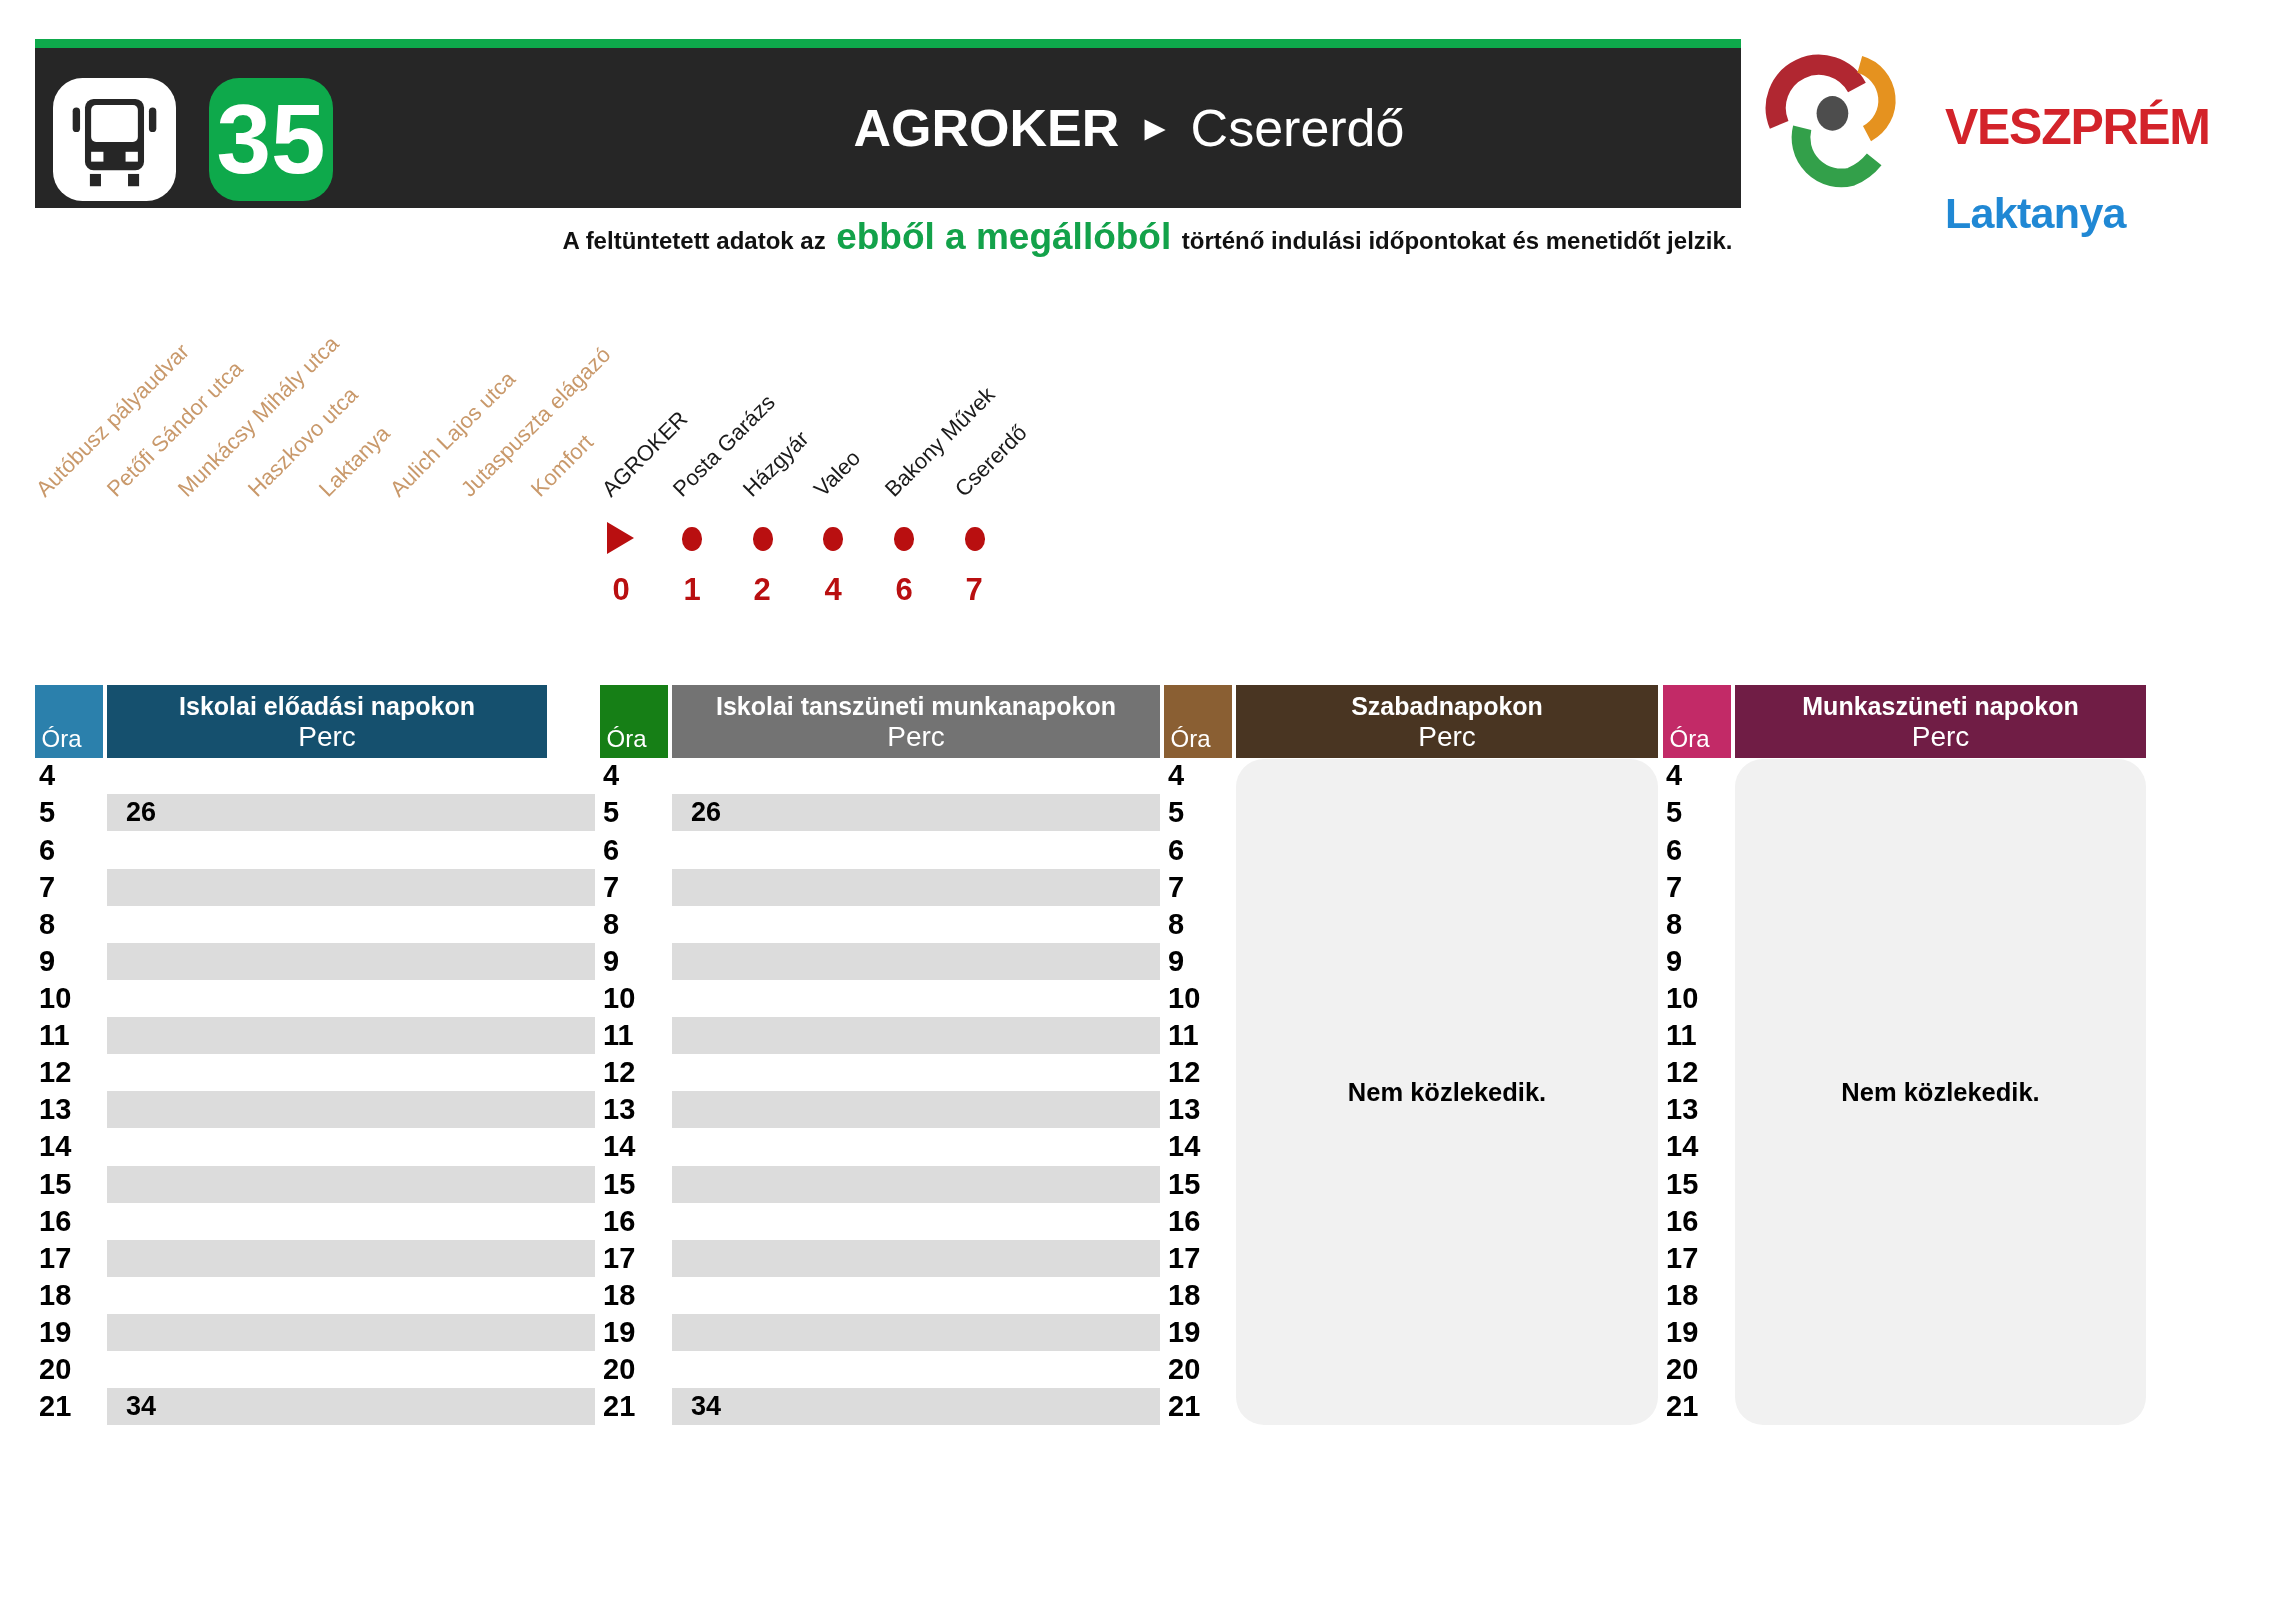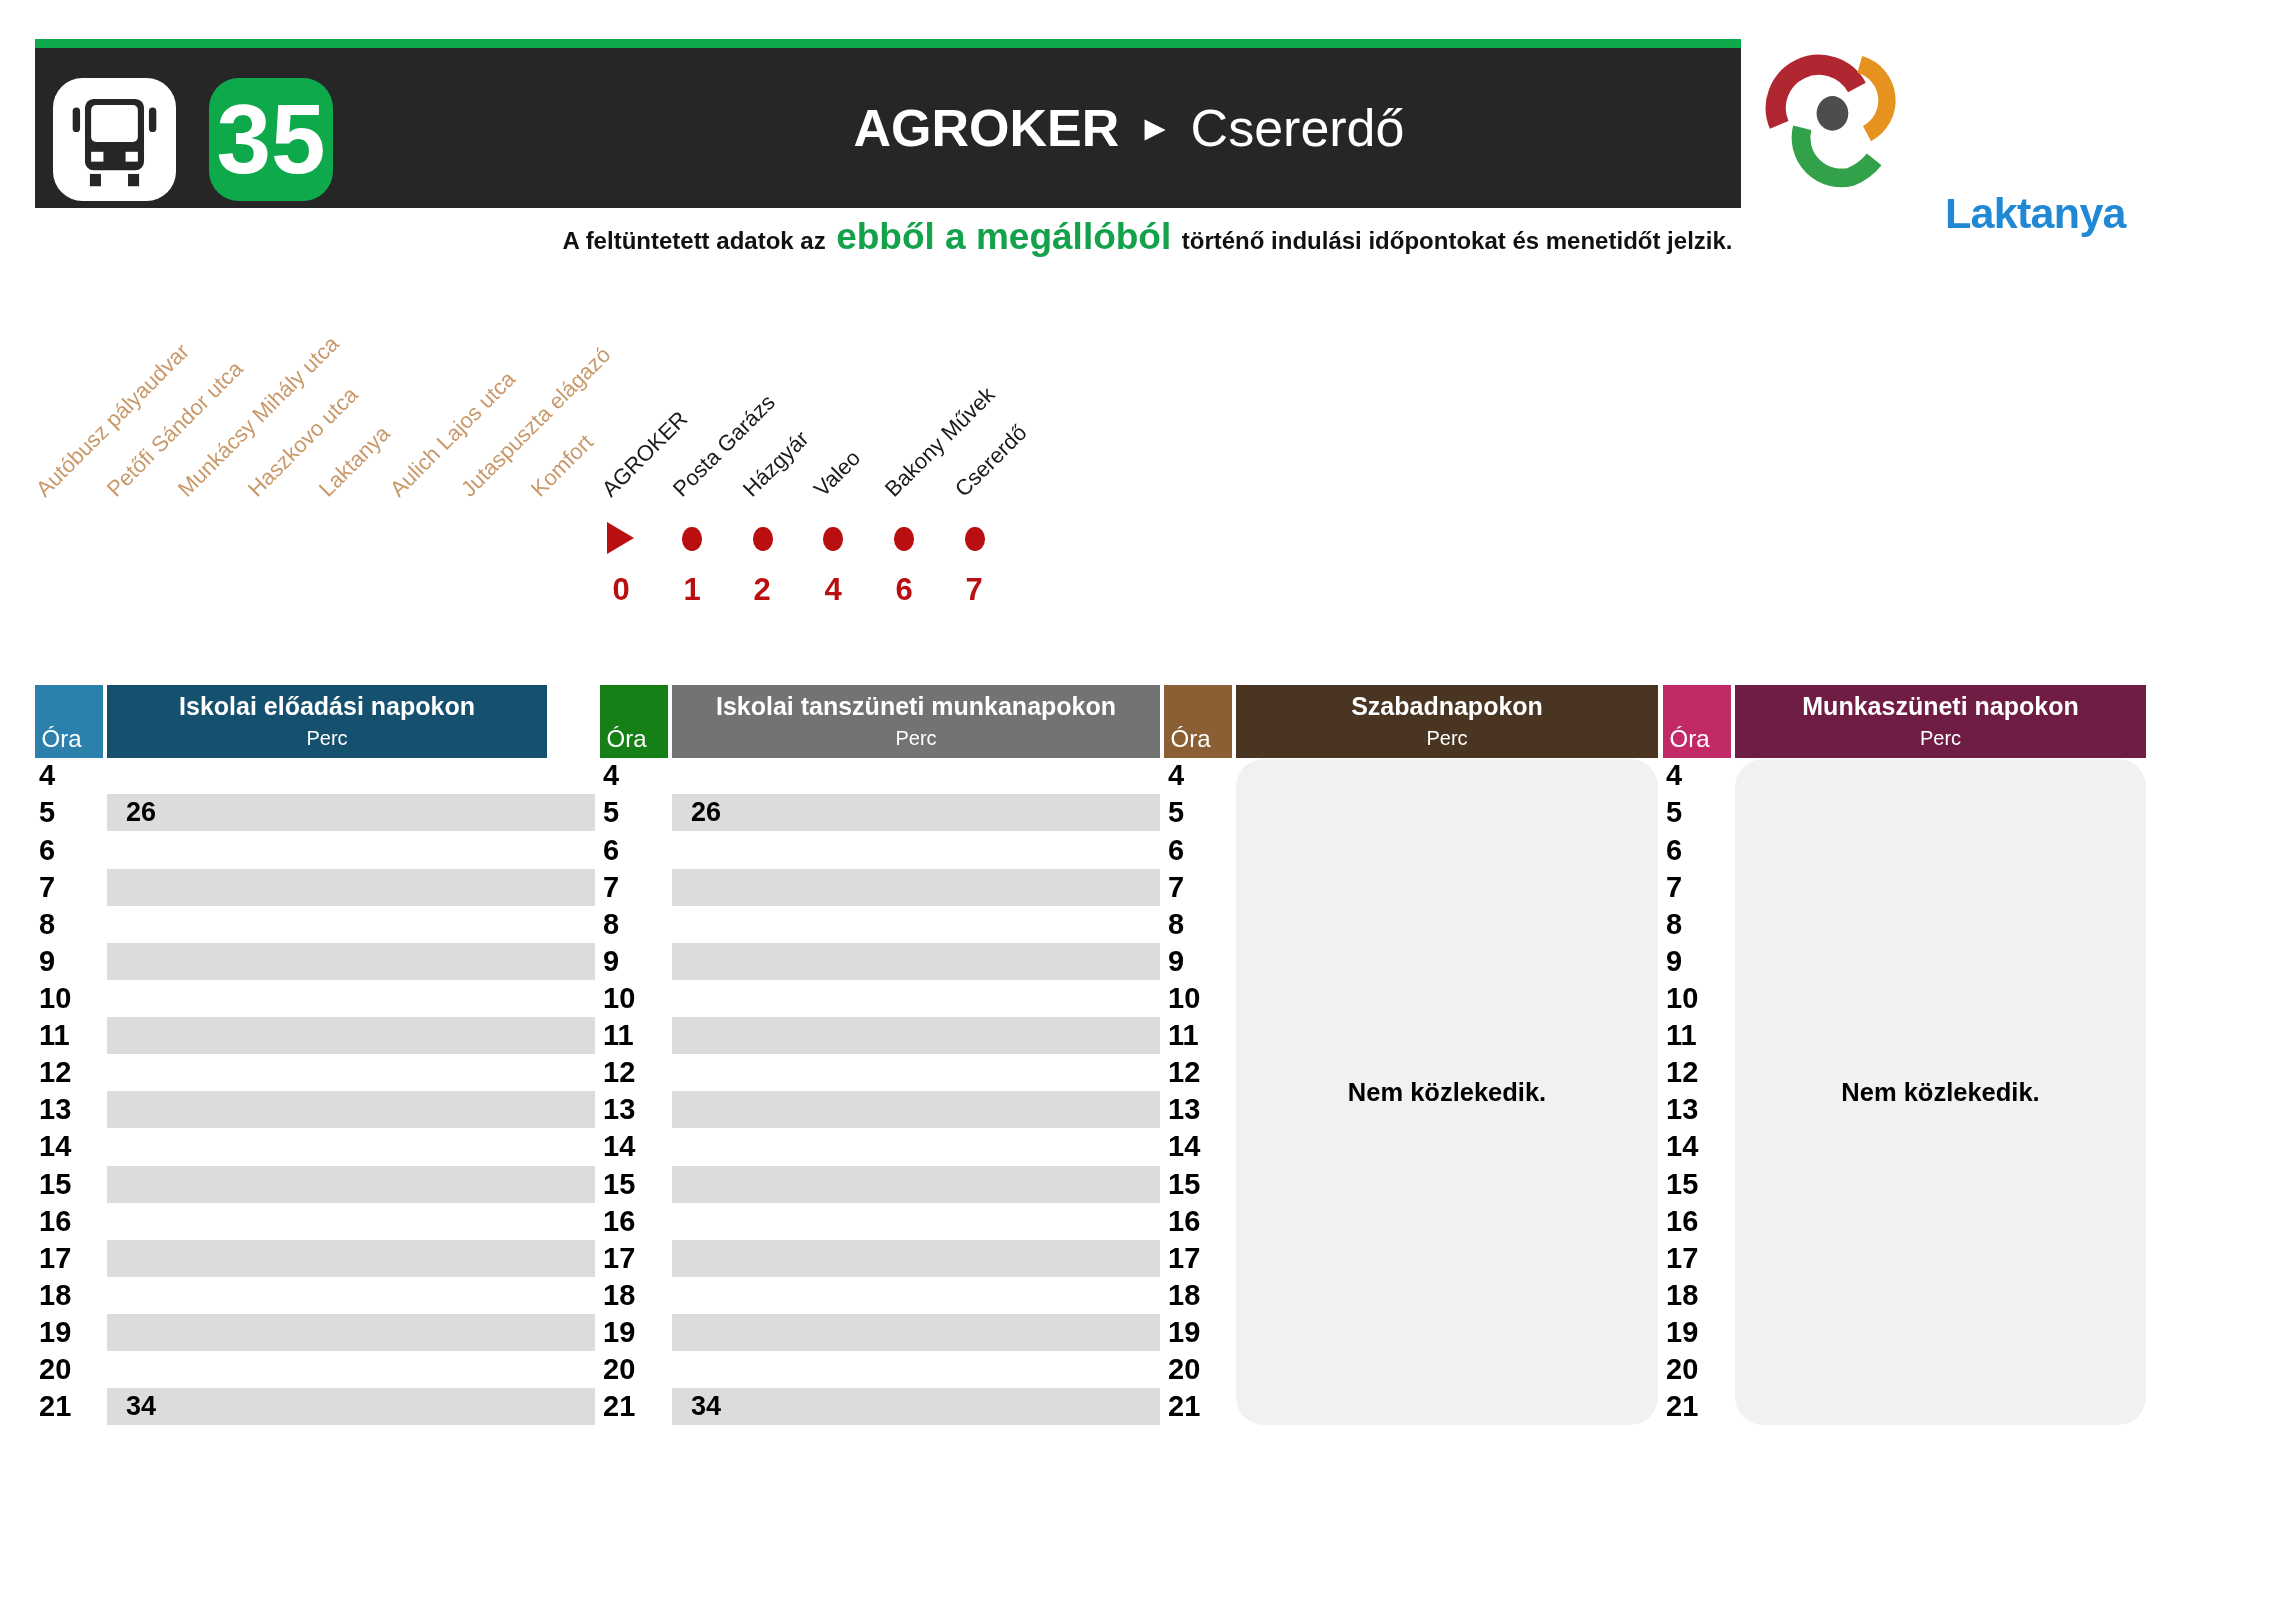--- a/index.html
+++ b/index.html
@@ -96,6 +96,7 @@
       <ellipse cx="51" cy="44" rx="11" ry="12" fill="#4D4D4D"></ellipse>
     </svg>
   </div>
+  <div class="logo-line1">VESZPRÉM</div>
   <div class="logo-line2">Laktanya</div>
 
   <div class="subtitle">

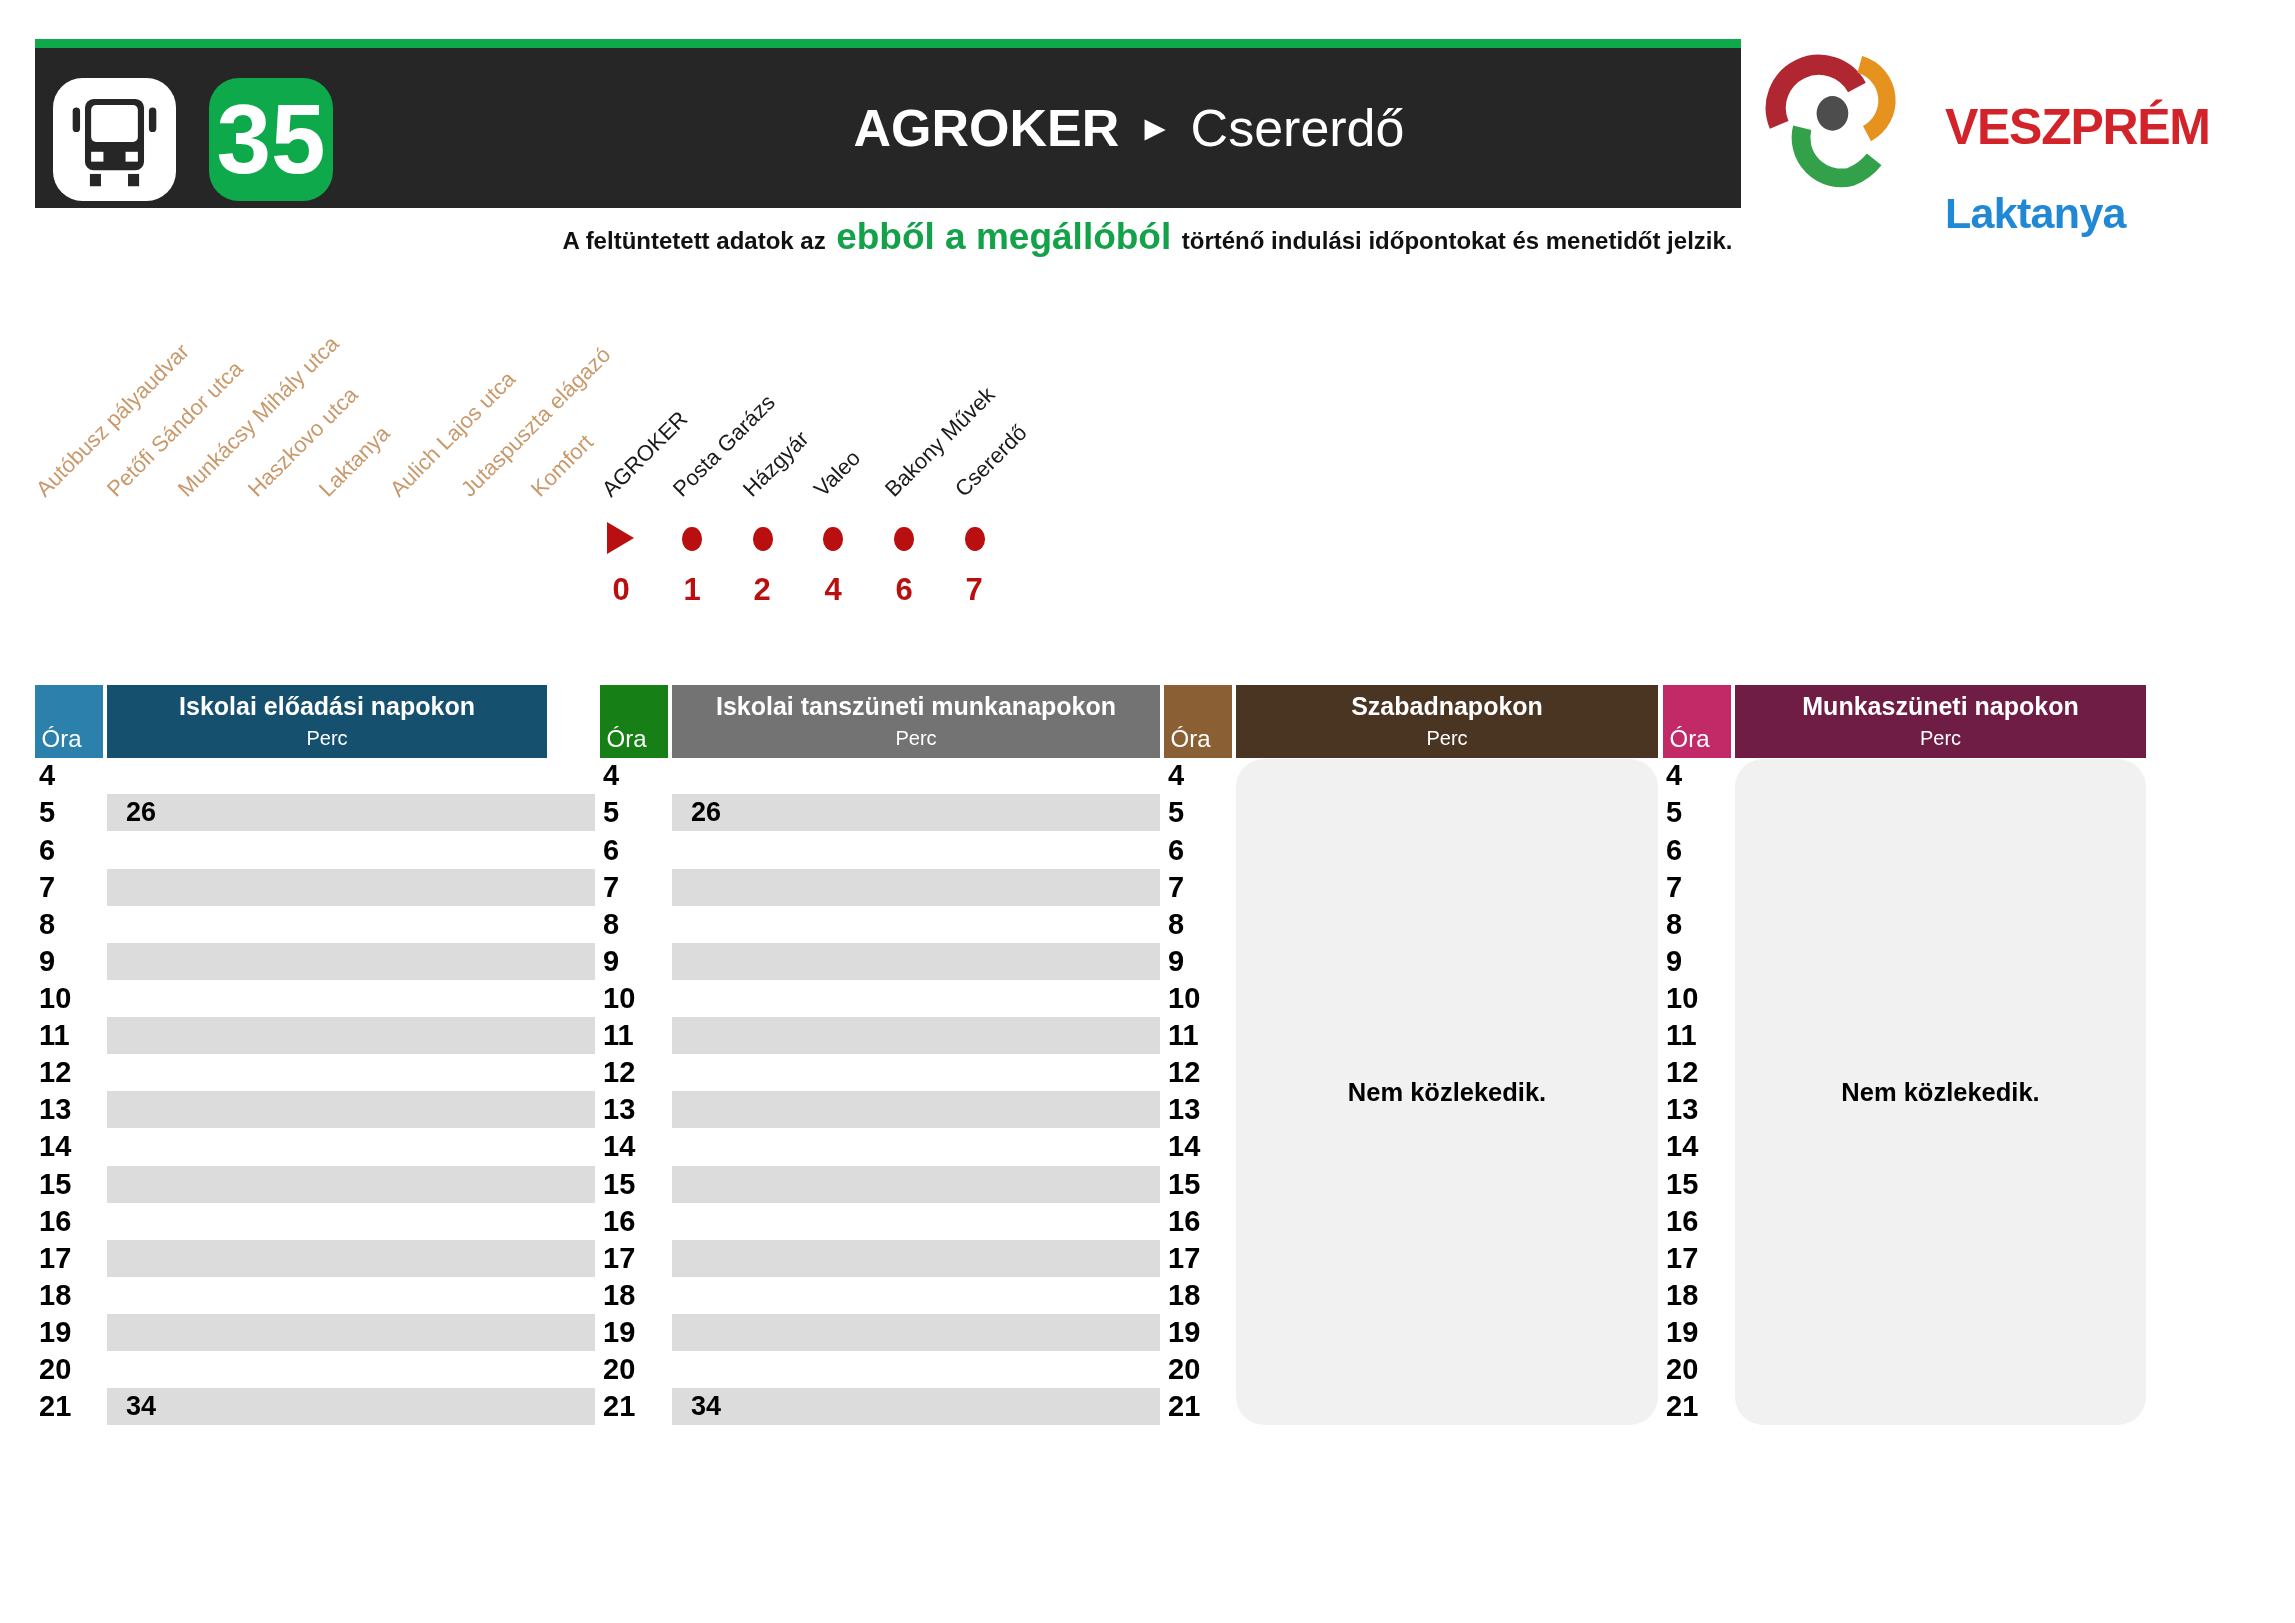--- a/index.html
+++ b/index.html
@@ -48,7 +48,7 @@
   .hdr-perc{display:flex;flex-direction:column;align-items:center;justify-content:space-between;
             padding:6.5px 0 7.9px 0;}
   .hdr-title{font-size:25px;font-weight:700;}
-  .hdr-sub{font-size:20px;}
+  .hdr-sub{font-size:28px;}
   .hour-cell{position:absolute;font-size:29px;font-weight:700;color:#000000;
              display:flex;align-items:center;}
   .stripe{position:absolute;background:#DCDCDC;}

